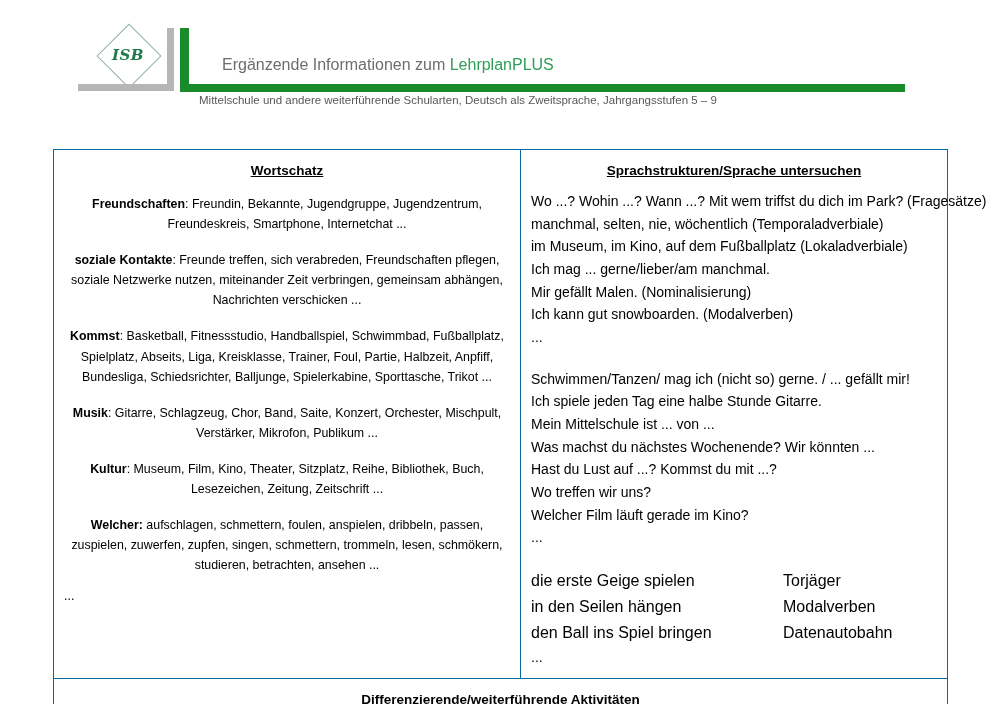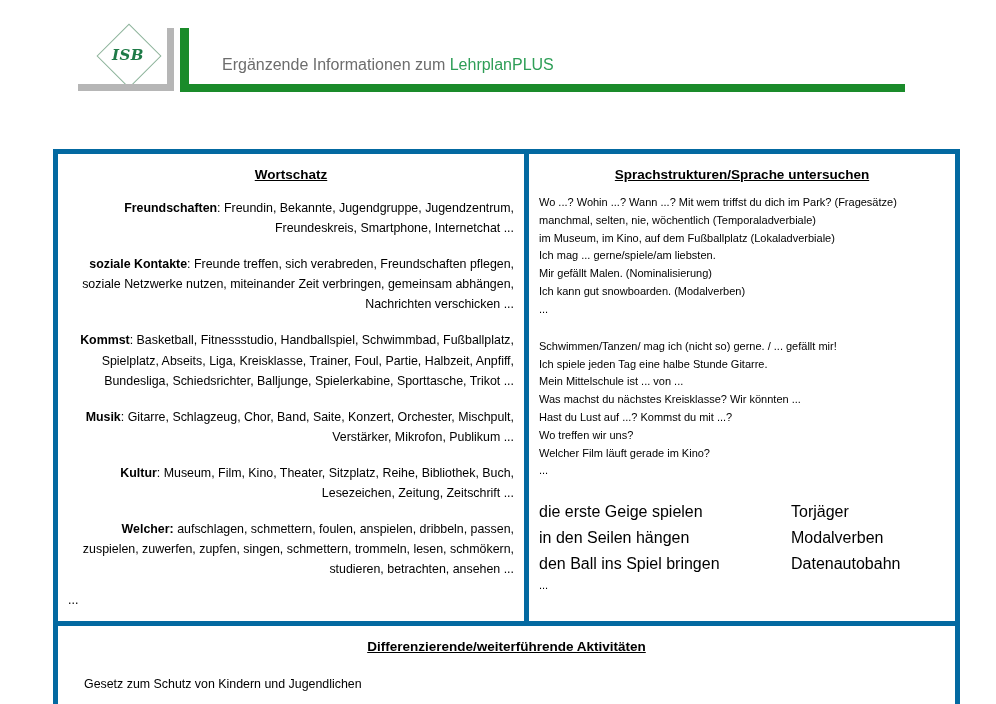--- a/index.html
+++ b/index.html
@@ -178,6 +178,7 @@
     <span>Ergänzende Informationen zum </span><span class="accent">LehrplanPLUS</span>
   </div>
 
+  <div class="subtitle">Mittelschule und andere weiterführende Schularten, Deutsch als Zweitsprache, Jahrgangsstufen 5 – 9</div>
 </div>
 
 <table class="doc-table">

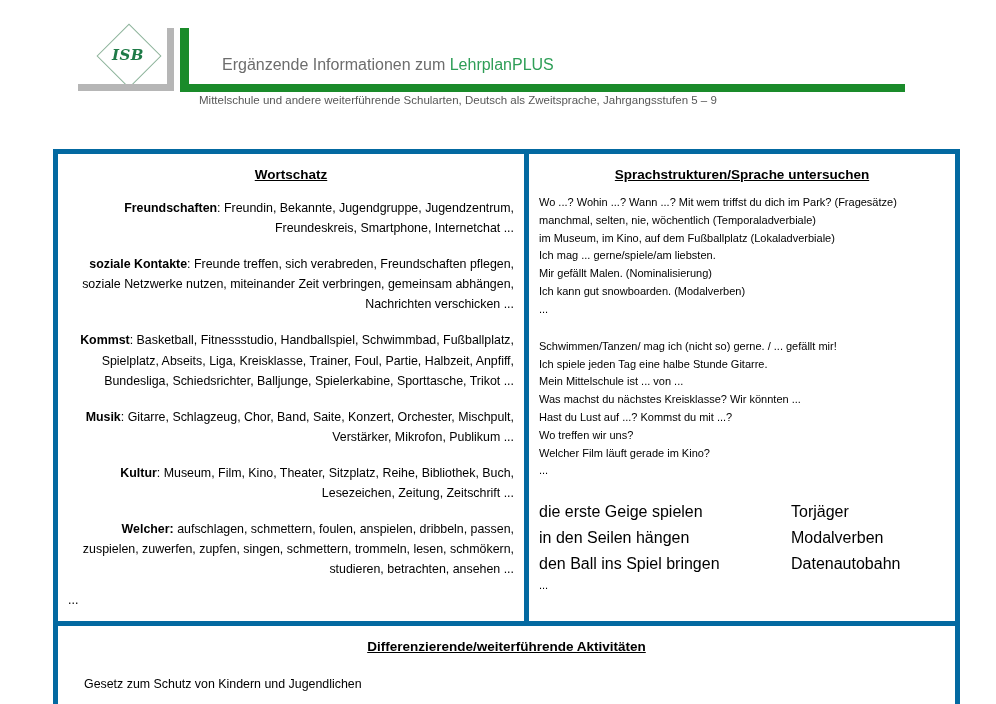--- a/index.html
+++ b/index.html
@@ -100,7 +100,7 @@
     table-layout: fixed;
   }
   .doc-table td {
-    border: 5px solid #0369a1;
+    border: 1px solid #0369a1;
     vertical-align: top;
     padding: 0;
   }

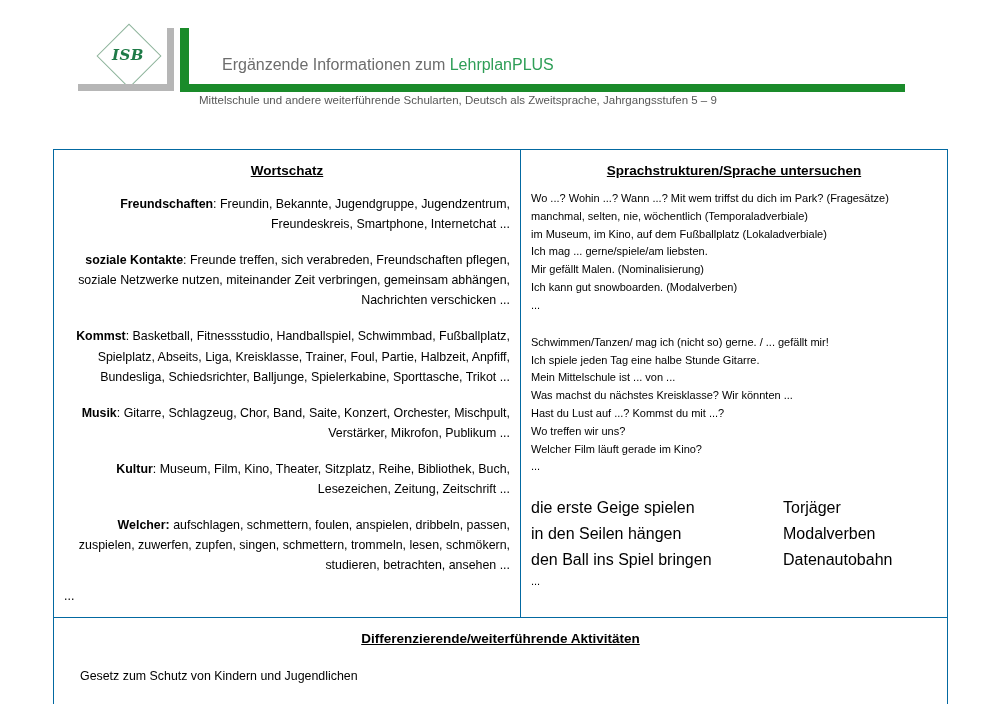--- a/index.html
+++ b/index.html
@@ -123,7 +123,7 @@
     font-size: 12.4px;
     line-height: 1.62;
     margin: 16px 0 11px 0;
-    text-align: right;
+    text-align: center;
   }
   .vocab-block:last-child { margin-bottom: 0; }
   .vocab-block .lead { font-weight: bold; }

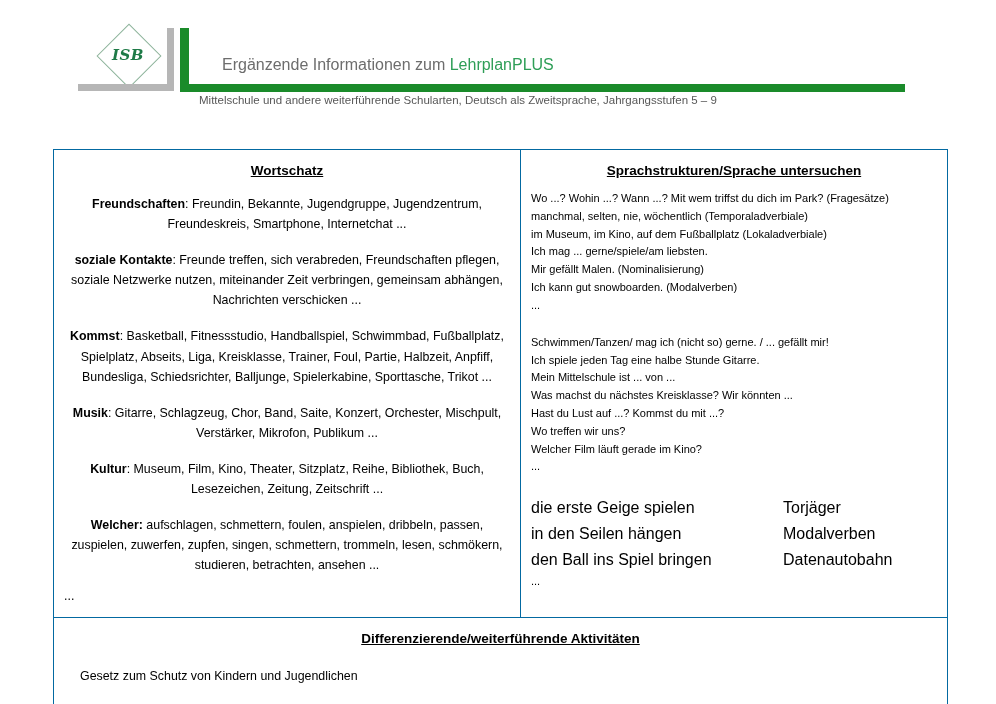--- a/index.html
+++ b/index.html
@@ -137,7 +137,7 @@
   
   .line-group { margin: 0; }
   .sent-line {
-    font-size: 11px;
+    font-size: 14px;
     line-height: 1.62;
     margin: 0;
     white-space: nowrap;

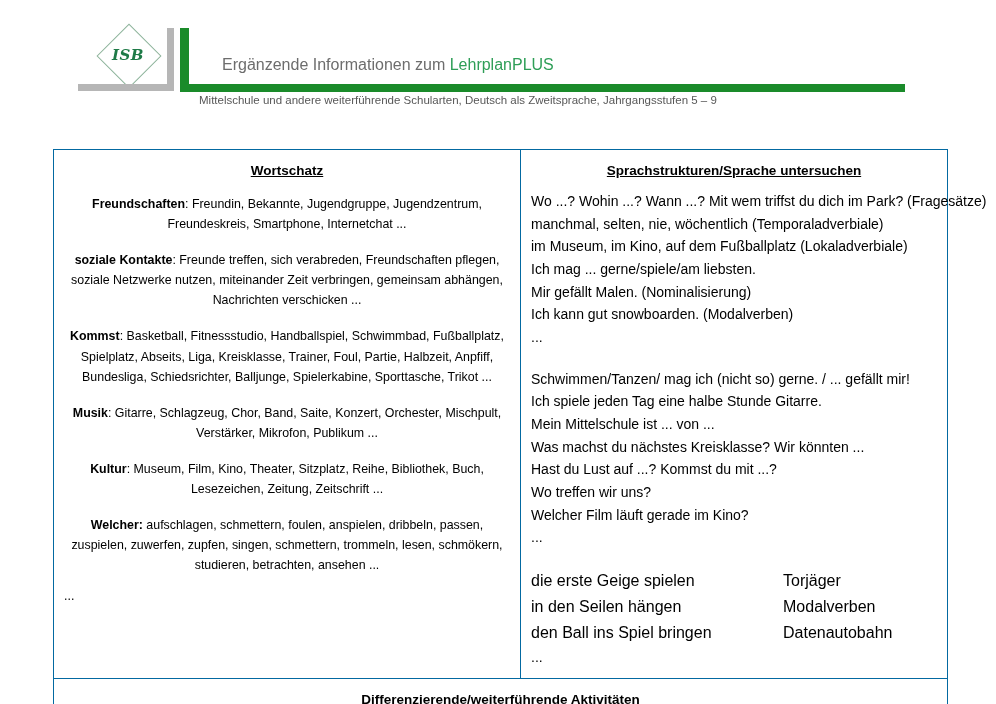--- a/index.html
+++ b/index.html
@@ -225,7 +225,7 @@
           <p class="sent-line">Wo ...? Wohin ...? Wann ...? Mit wem triffst du dich im Park? (Fragesätze)</p>
           <p class="sent-line">manchmal, selten, nie, wöchentlich (Temporaladverbiale)</p>
           <p class="sent-line">im Museum, im Kino, auf dem Fußballplatz (Lokaladverbiale)</p>
-          <p class="sent-line">Ich mag ... gerne/spiele/am liebsten.</p>
+          <p class="sent-line">Ich mag ... gerne/lieber/am manchmal.</p>
           <p class="sent-line">Mir gefällt Malen. (Nominalisierung)</p>
           <p class="sent-line">Ich kann gut snowboarden. (Modalverben)</p>
           <p class="sent-line">...</p>

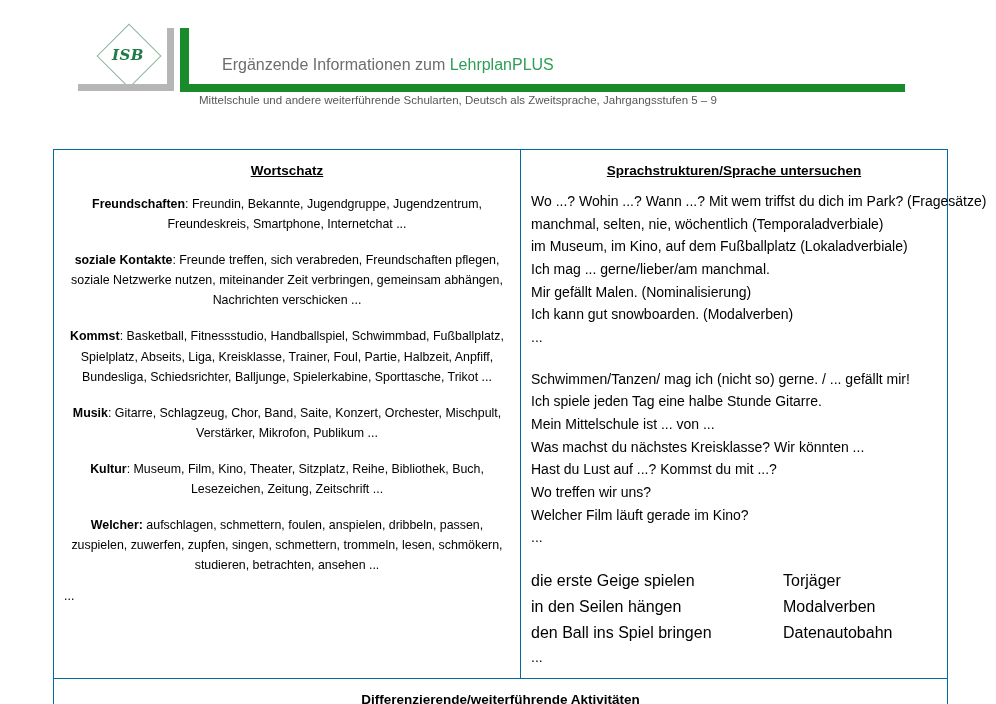--- a/index.html
+++ b/index.html
@@ -237,7 +237,7 @@
           <p class="sent-line">Schwimmen/Tanzen/ mag ich (nicht so) gerne. / ... gefällt mir!</p>
           <p class="sent-line">Ich spiele jeden Tag eine halbe Stunde Gitarre.</p>
           <p class="sent-line">Mein Mittelschule ist ... von ...</p>
-          <p class="sent-line">Was machst du nächstes Kreisklasse? Wir könnten ...</p>
+          <p class="sent-line">Was machst du nächstes Wochenende? Wir könnten ...</p>
           <p class="sent-line">Hast du Lust auf ...? Kommst du mit ...?</p>
           <p class="sent-line">Wo treffen wir uns?</p>
           <p class="sent-line">Welcher Film läuft gerade im Kino?</p>

